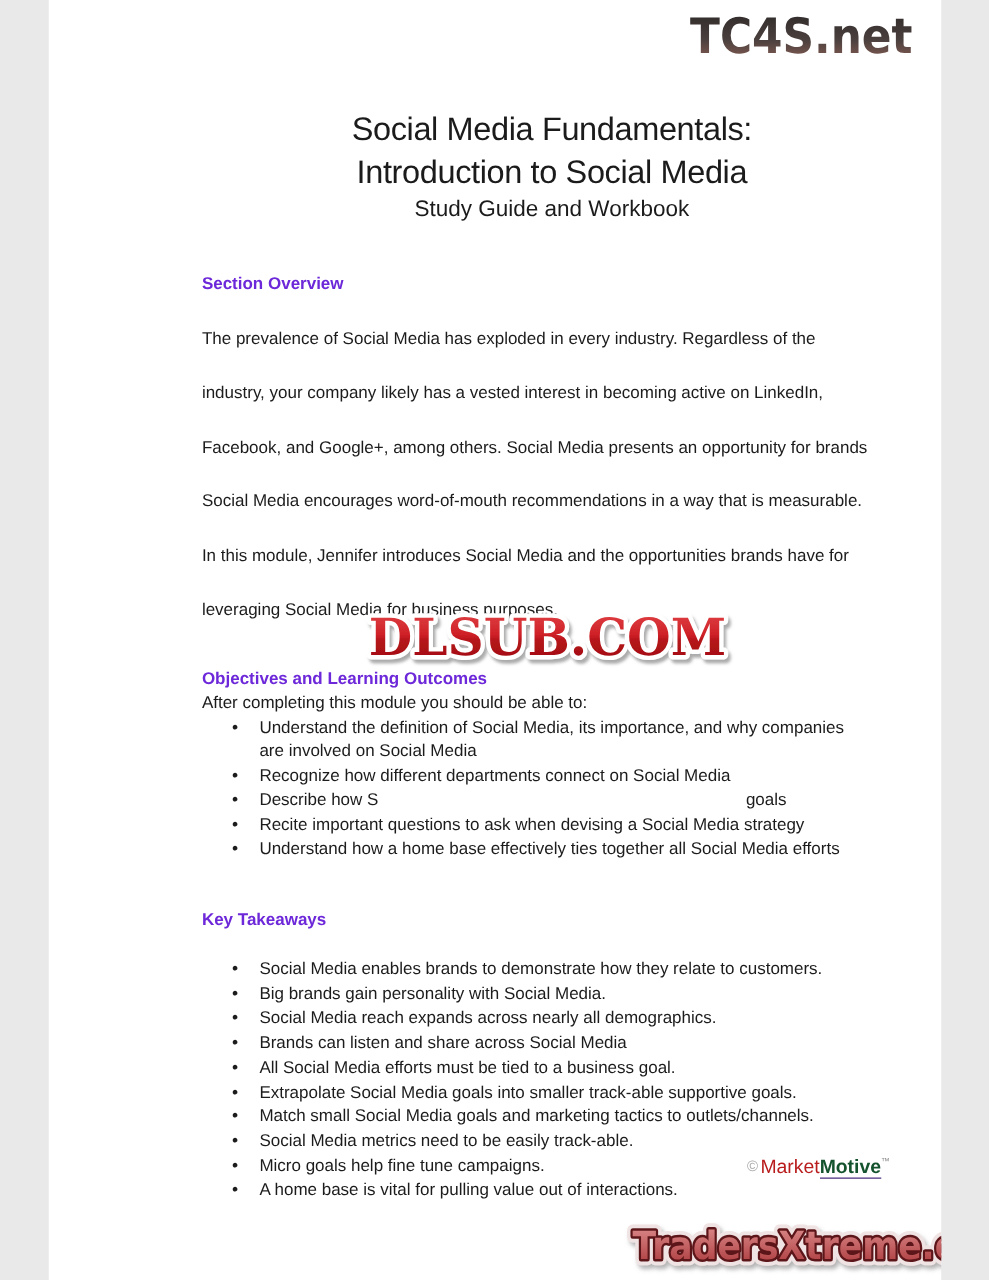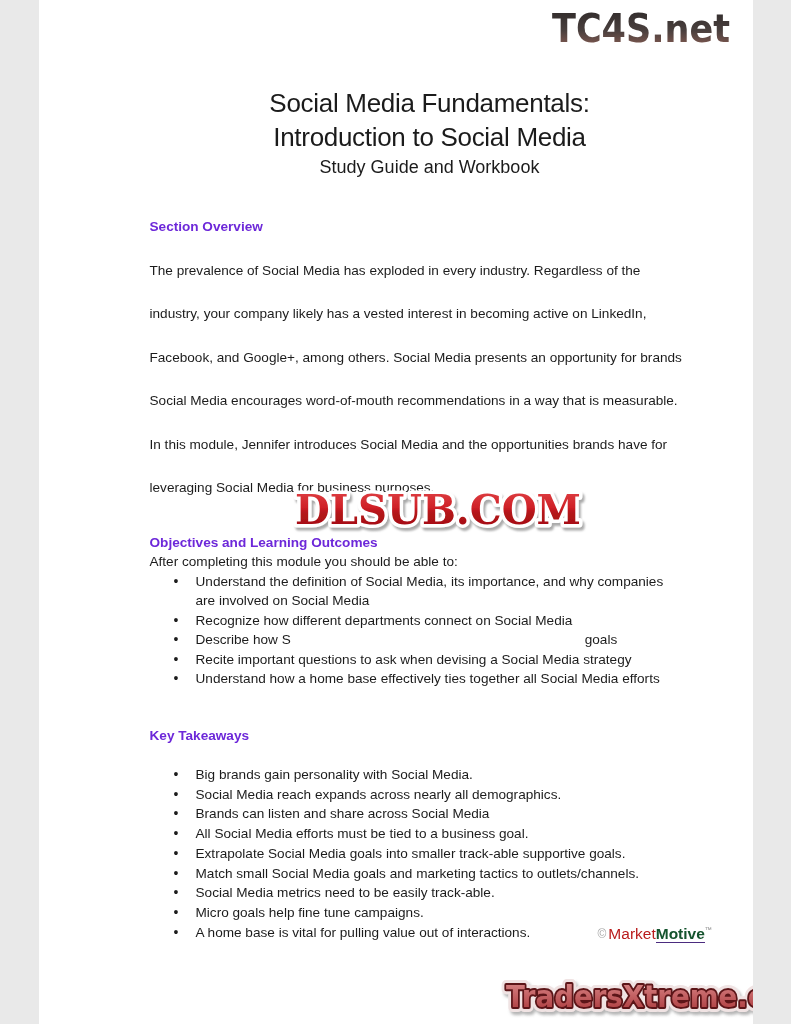--- a/index.html
+++ b/index.html
@@ -15,7 +15,7 @@
   
   .tc4s{position:absolute;top:2px;right:16px;}
   
-  .content{position:absolute;left:111px;top:0;width:560px;}
+  .content{position:absolute;left:123px;top:0;width:560px;}
   .title-block{padding-top:86px;text-align:center;color:#1b1b1b;}
   .title-line{font-size:26px;line-height:34px;letter-spacing:-0.3px;}
   .subtitle{font-size:18px;line-height:26px;}

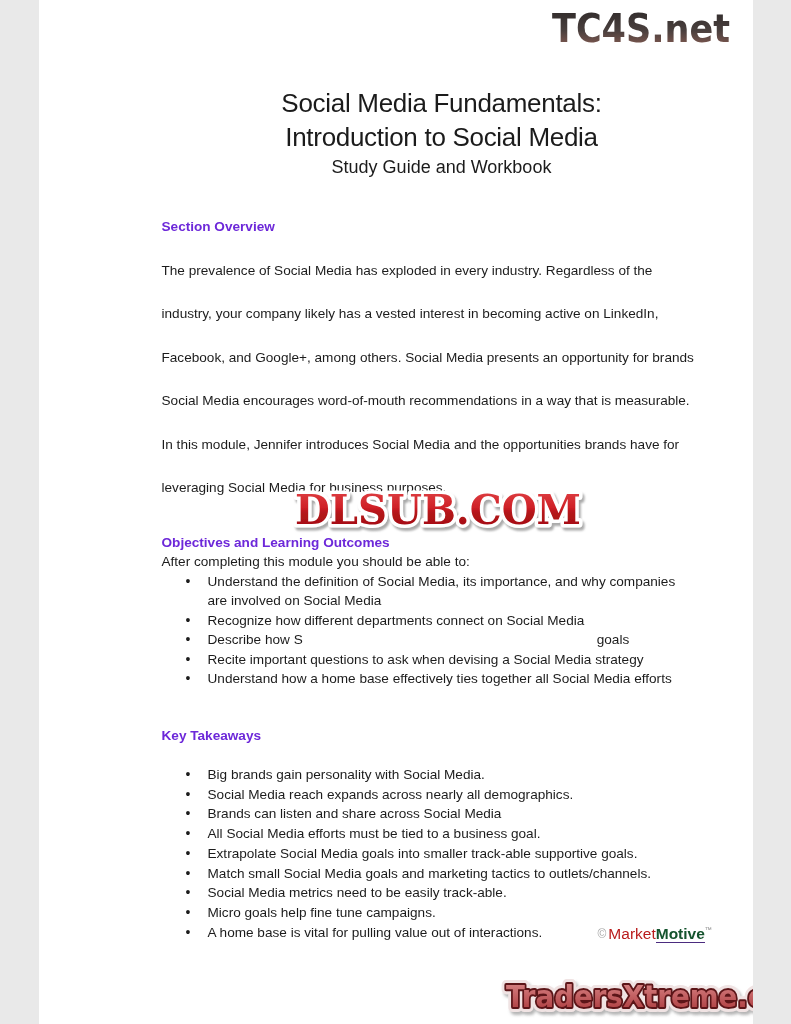--- a/index.html
+++ b/index.html
@@ -97,6 +97,7 @@
     <div class="section-takeaways">
       <div class="h">Key Takeaways</div>
       <ul class="bullets takeaways-list">
+          <li>Social Media enables brands to demonstrate how they relate to customers.</li>
           <li>Big brands gain personality with Social Media.</li>
           <li>Social Media reach expands across nearly all demographics.</li>
           <li>Brands can listen and share across Social Media</li>

